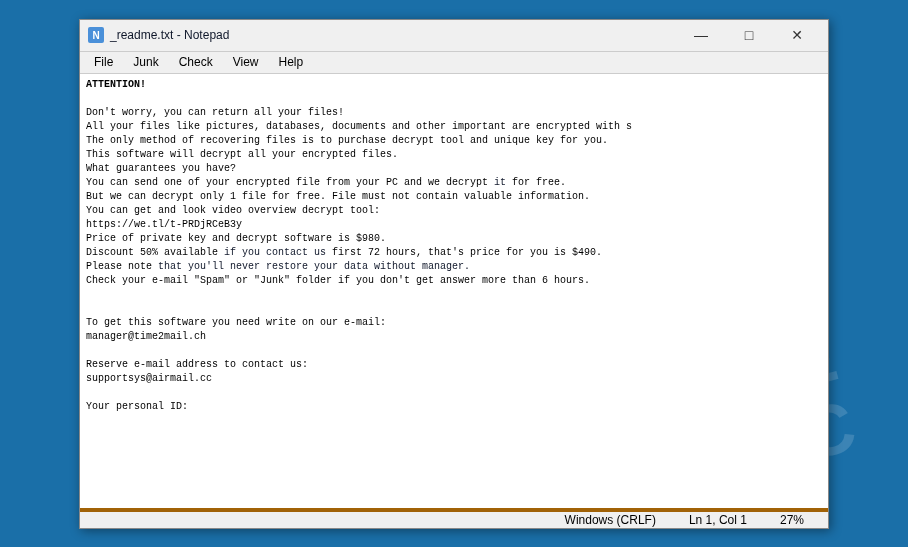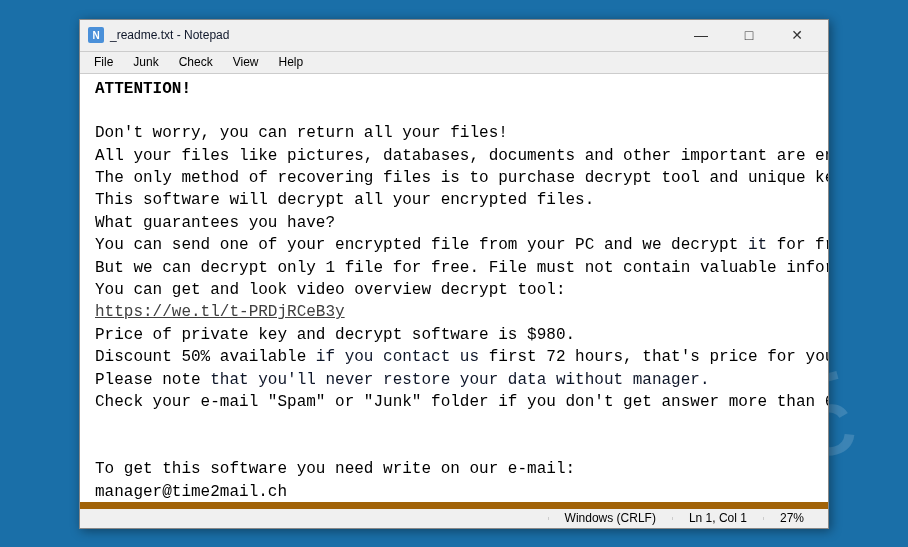--- a/index.html
+++ b/index.html
@@ -120,9 +120,9 @@
       flex: 1;
       overflow-y: scroll;
       overflow-x: scroll;
-      padding: 4px 15px;
+      padding: 4px 6px;
       font-family: 'Courier New', Courier, monospace;
-      font-size: 16px;
+      font-size: 10px;
       line-height: 1.4;
       color: #000;
       background: #fff;

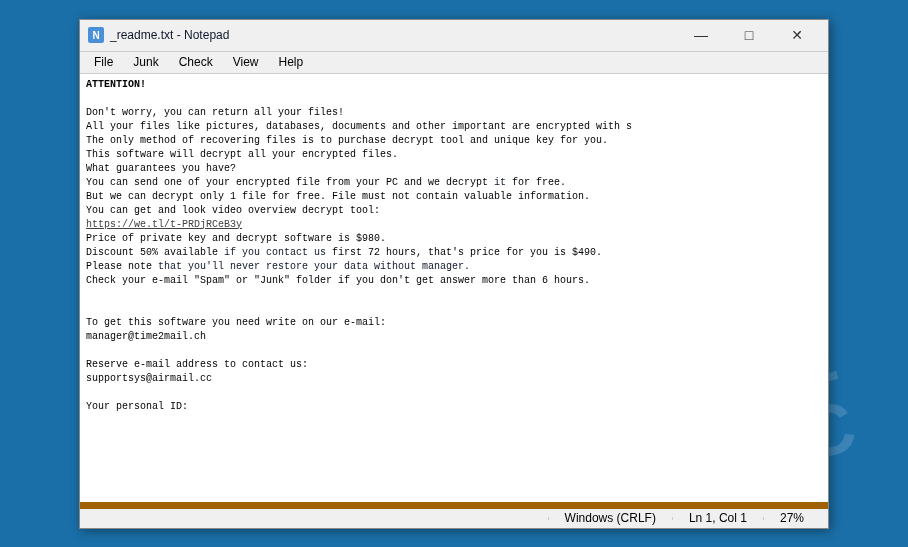--- a/index.html
+++ b/index.html
@@ -145,8 +145,7 @@
 
     
     .link-text {
-      color: #404040;
-      text-decoration: underline;
+      color: #000000;
       text-align: center;
     }
     .highlight-text {

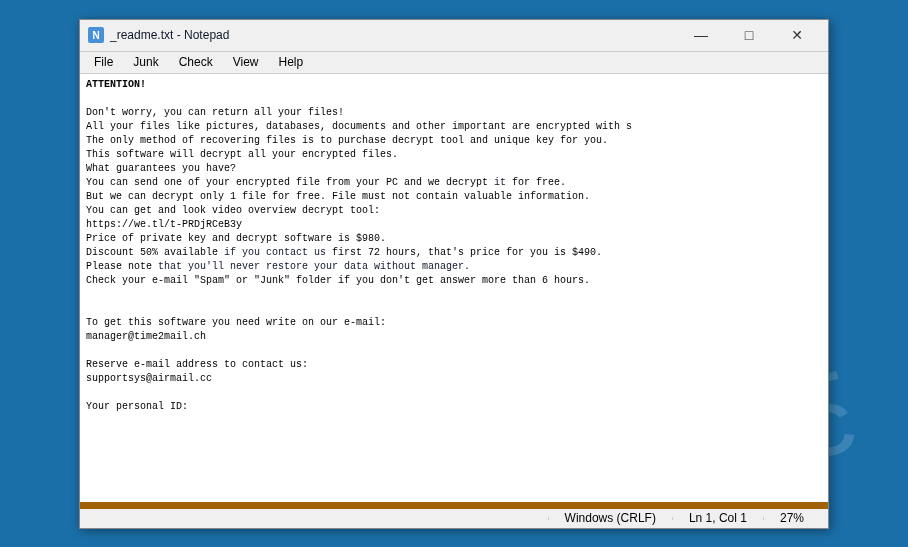--- a/index.html
+++ b/index.html
@@ -154,9 +154,9 @@
 
     
     .statusbar {
-      height: 26px;
-      background: #f0f0f0;
-      border-top: 7px solid #a16207;
+      height: 20px;
+      background: #f0f0f0;
+      border-top: 4px solid #a16207;
       display: flex;
       align-items: center;
       padding: 8px 8px;

